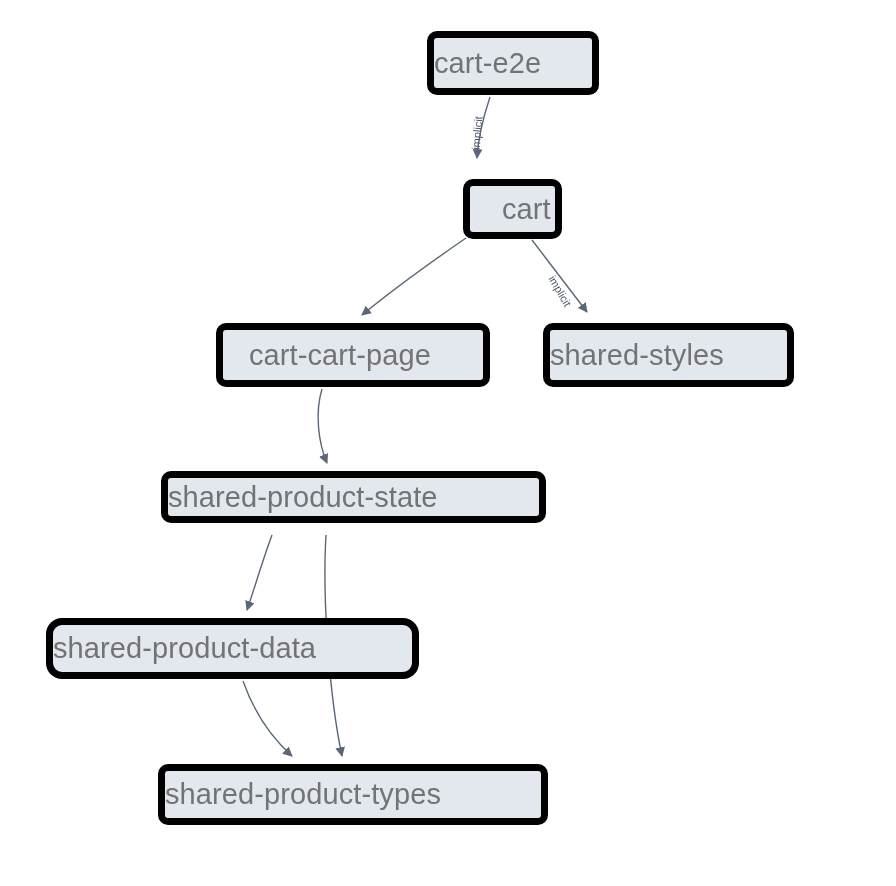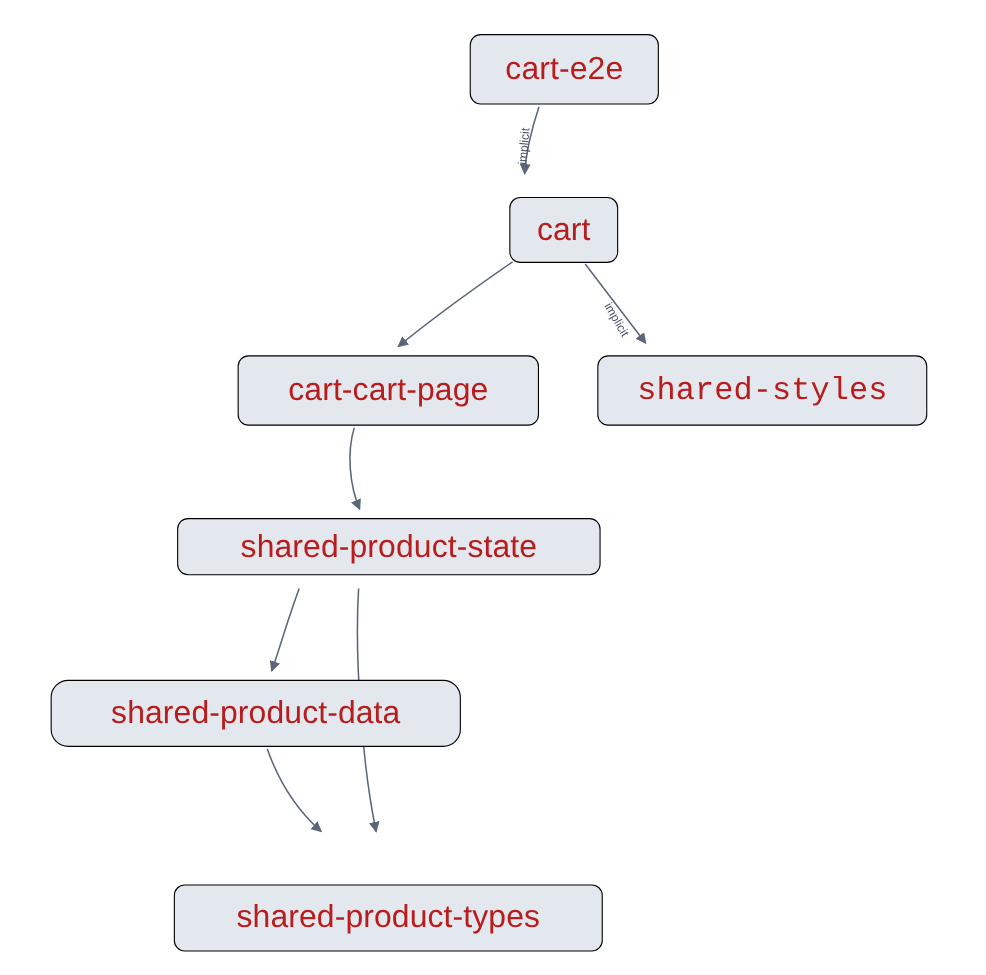--- a/index.html
+++ b/index.html
@@ -32,11 +32,10 @@
     box-sizing: border-box;
     display: flex;
     align-items: center;
-    justify-content: center;
     background: #e3e8ef;
-    border: 1px solid #000000;
+    border: 7px solid #000000;
     border-radius: 10px;
-    color: #b91c1c;
+    color: #737373;
     font-size: 29px;
     font-weight: 400;
     letter-spacing: 0.1px;

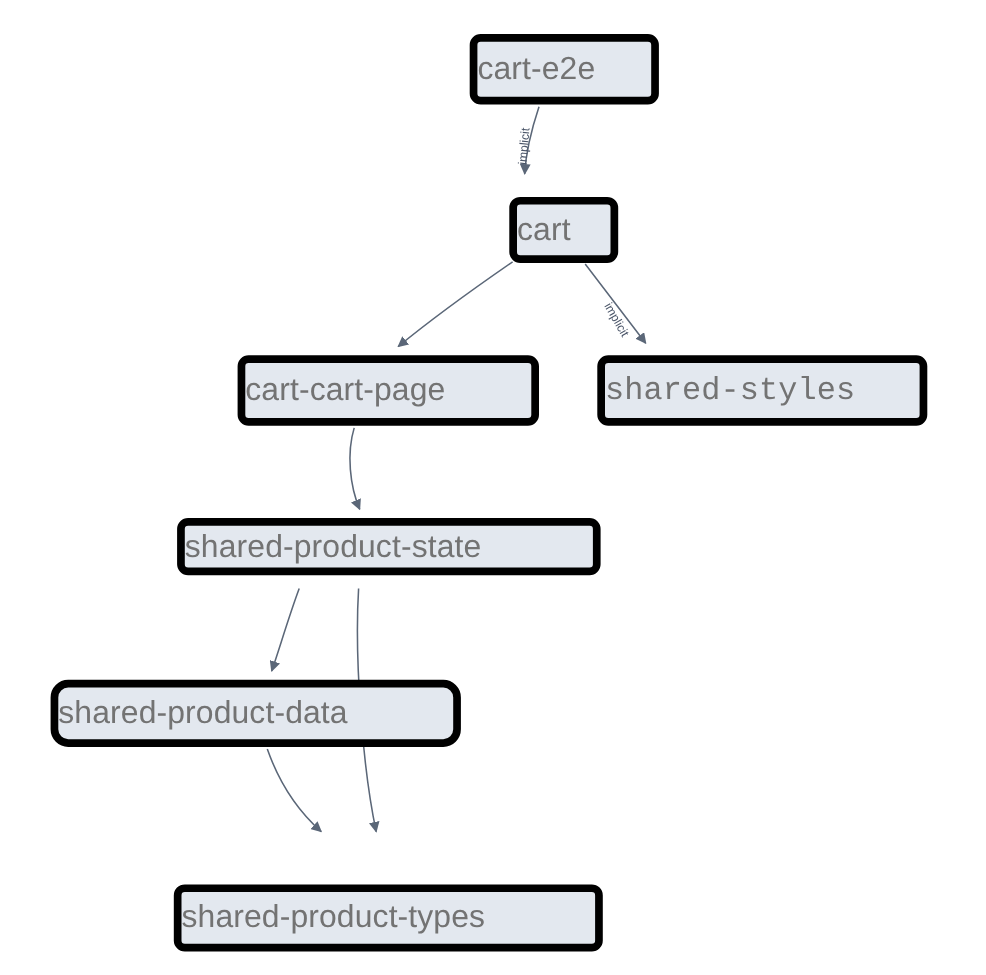--- a/index.html
+++ b/index.html
@@ -78,7 +78,7 @@
       <div class="graph-node" style="left: 427px; top: 31px; width: 172px; height: 64px;">
         <span>cart-e2e</span>
       </div>
-      <div class="graph-node" style="left: 463px; top: 179px; width: 99px; height: 60px;">
+      <div class="graph-node" style="left: 463px; top: 179px; width: 99px; height: 60px; padding-left: 32px;">
         <span>cart</span>
       </div>
       <div class="graph-node" style="left: 216px; top: 323px; width: 274px; height: 64px;">

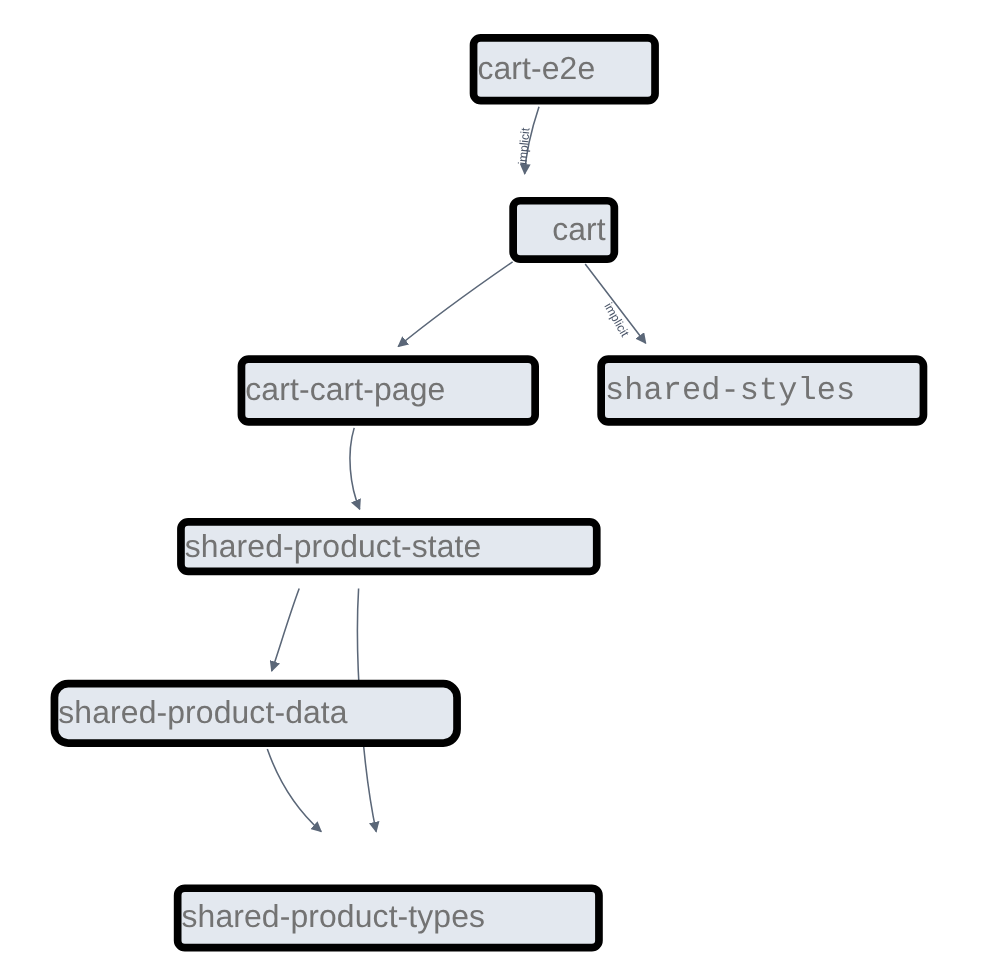--- a/index.html
+++ b/index.html
@@ -81,7 +81,7 @@
       <div class="graph-node" style="left: 463px; top: 179px; width: 99px; height: 60px; padding-left: 32px;">
         <span>cart</span>
       </div>
-      <div class="graph-node" style="left: 216px; top: 323px; width: 274px; height: 64px;">
+      <div class="graph-node" style="left: 216px; top: 323px; width: 274px; height: 64px; padding-left: 26px;">
         <span>cart-cart-page</span>
       </div>
       <div class="graph-node" style="left: 543px; top: 323px; width: 300px; height: 64px; font-family: Liberation Mono, monospace;">

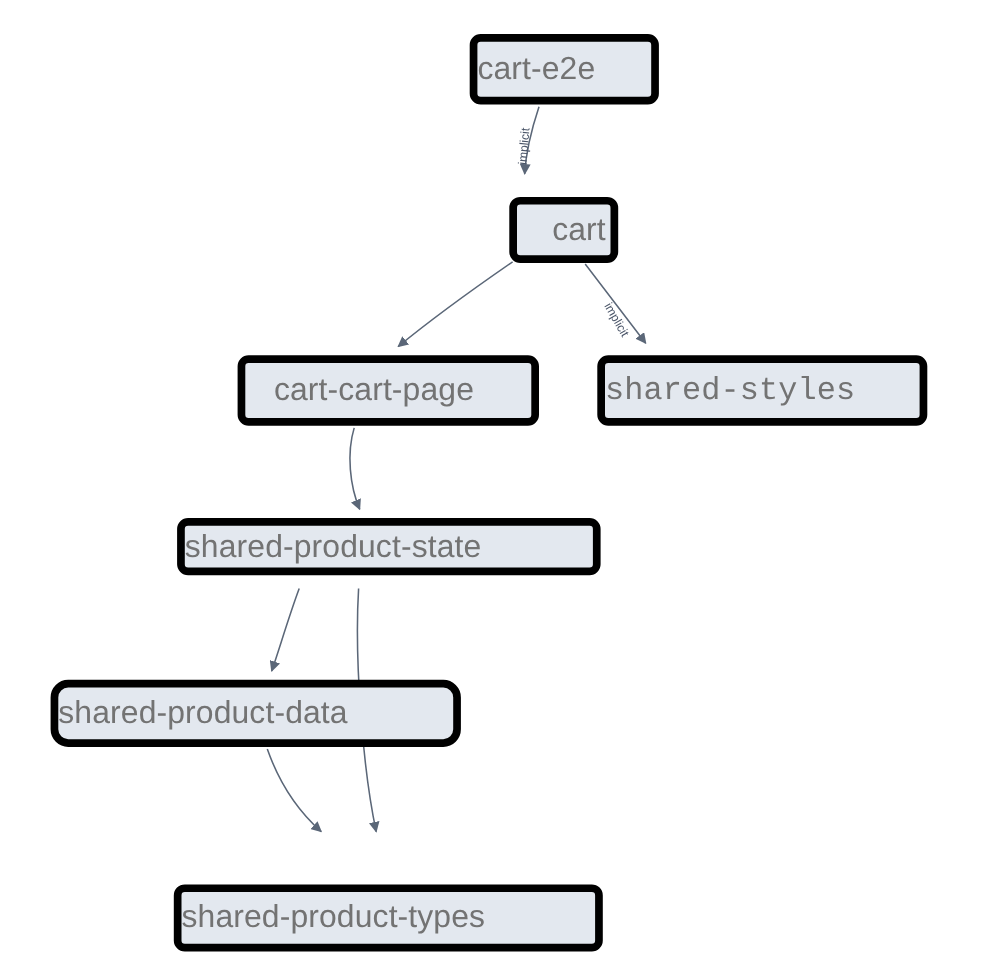--- a/index.html
+++ b/index.html
@@ -84,7 +84,7 @@
       <div class="graph-node" style="left: 216px; top: 323px; width: 274px; height: 64px; padding-left: 26px;">
         <span>cart-cart-page</span>
       </div>
-      <div class="graph-node" style="left: 543px; top: 323px; width: 300px; height: 64px; font-family: Liberation Mono, monospace;">
+      <div class="graph-node" style="left: 543px; top: 323px; width: 251px; height: 64px;">
         <span>shared-styles</span>
       </div>
       <div class="graph-node" style="left: 161px; top: 471px; width: 385px; height: 52px;">

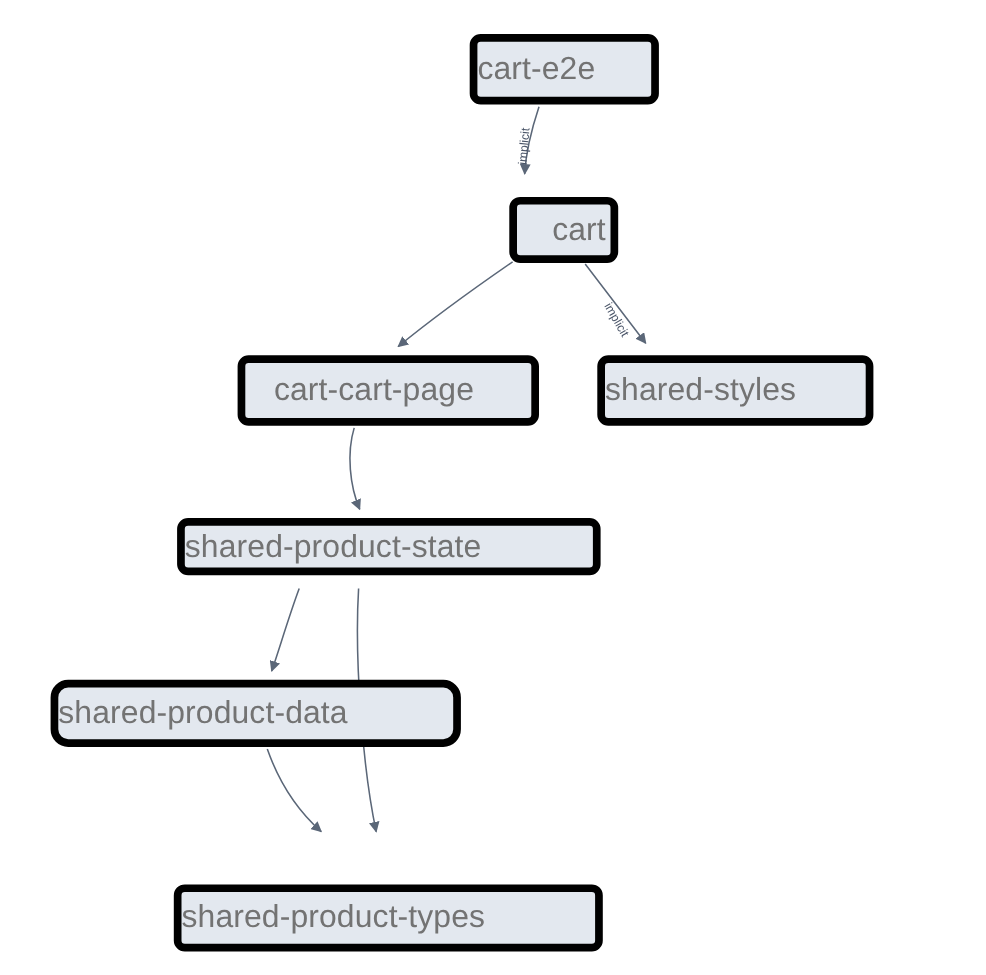--- a/index.html
+++ b/index.html
@@ -93,7 +93,7 @@
       <div class="graph-node" style="left: 46px; top: 618px; width: 373px; height: 61px; border-radius: 16px;">
         <span>shared-product-data</span>
       </div>
-      <div class="graph-node" style="left: 158px; top: 764px; width: 390px; height: 61px; margin-top: 40px;">
+      <div class="graph-node" style="left: 158px; top: 764px; width: 390px; height: 61px;">
         <span>shared-product-types</span>
       </div>
     </div>

